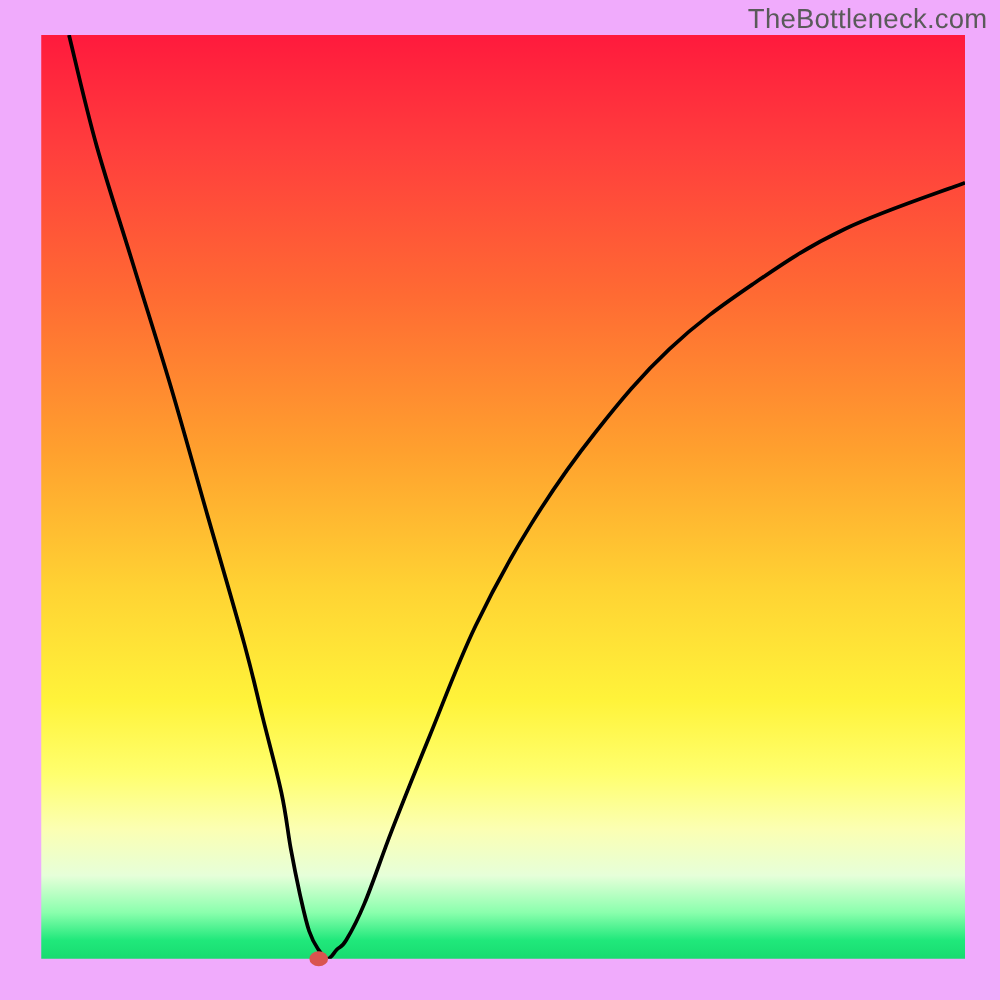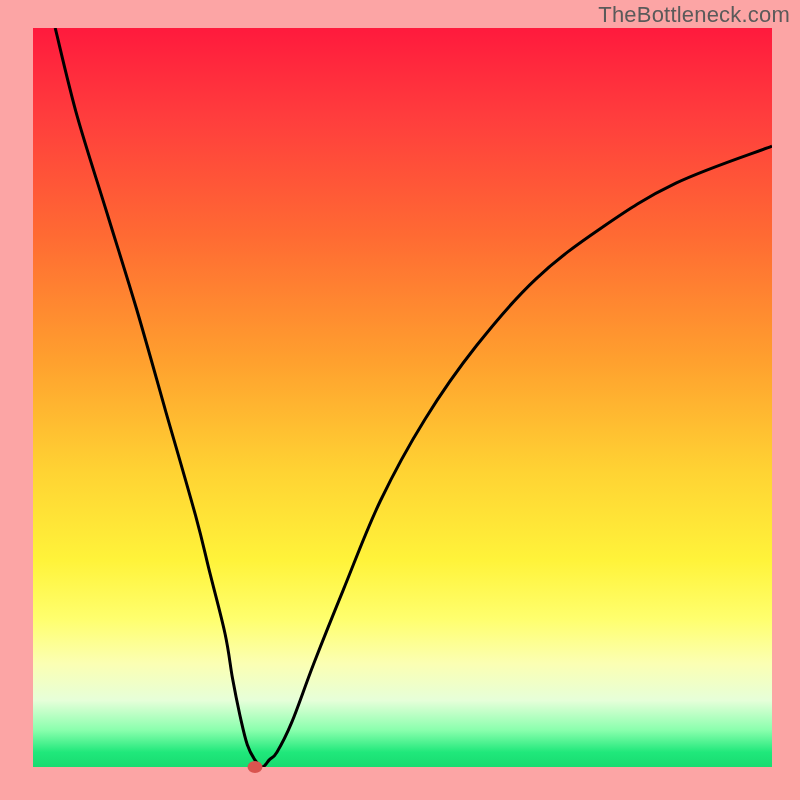--- a/index.html
+++ b/index.html
@@ -15,7 +15,7 @@
     position: relative;
     width: 800px;
     height: 800px;
-    background: #fca5a5;
+    background: #f0abfc;
   }
   .watermark {
     position: absolute;

